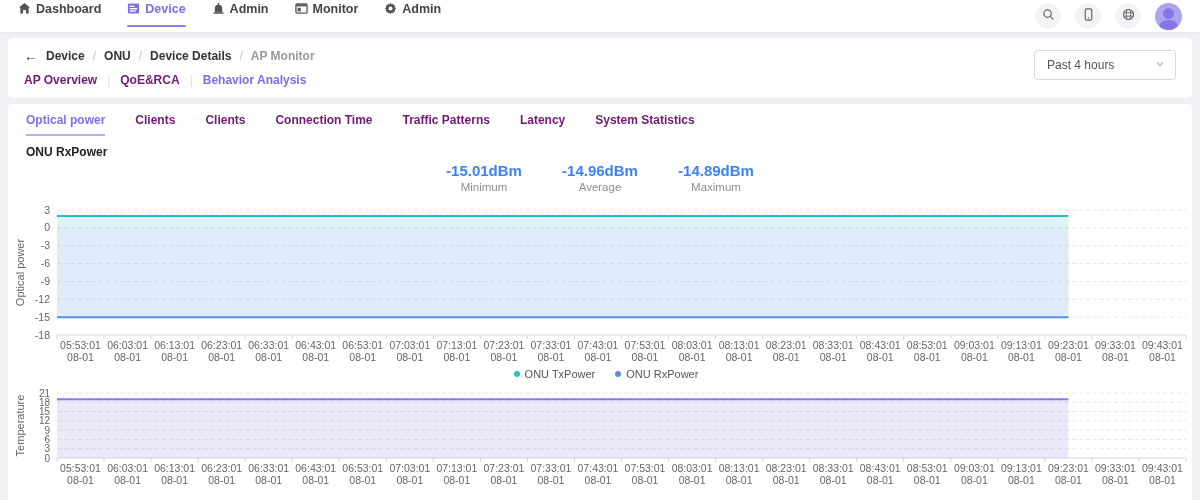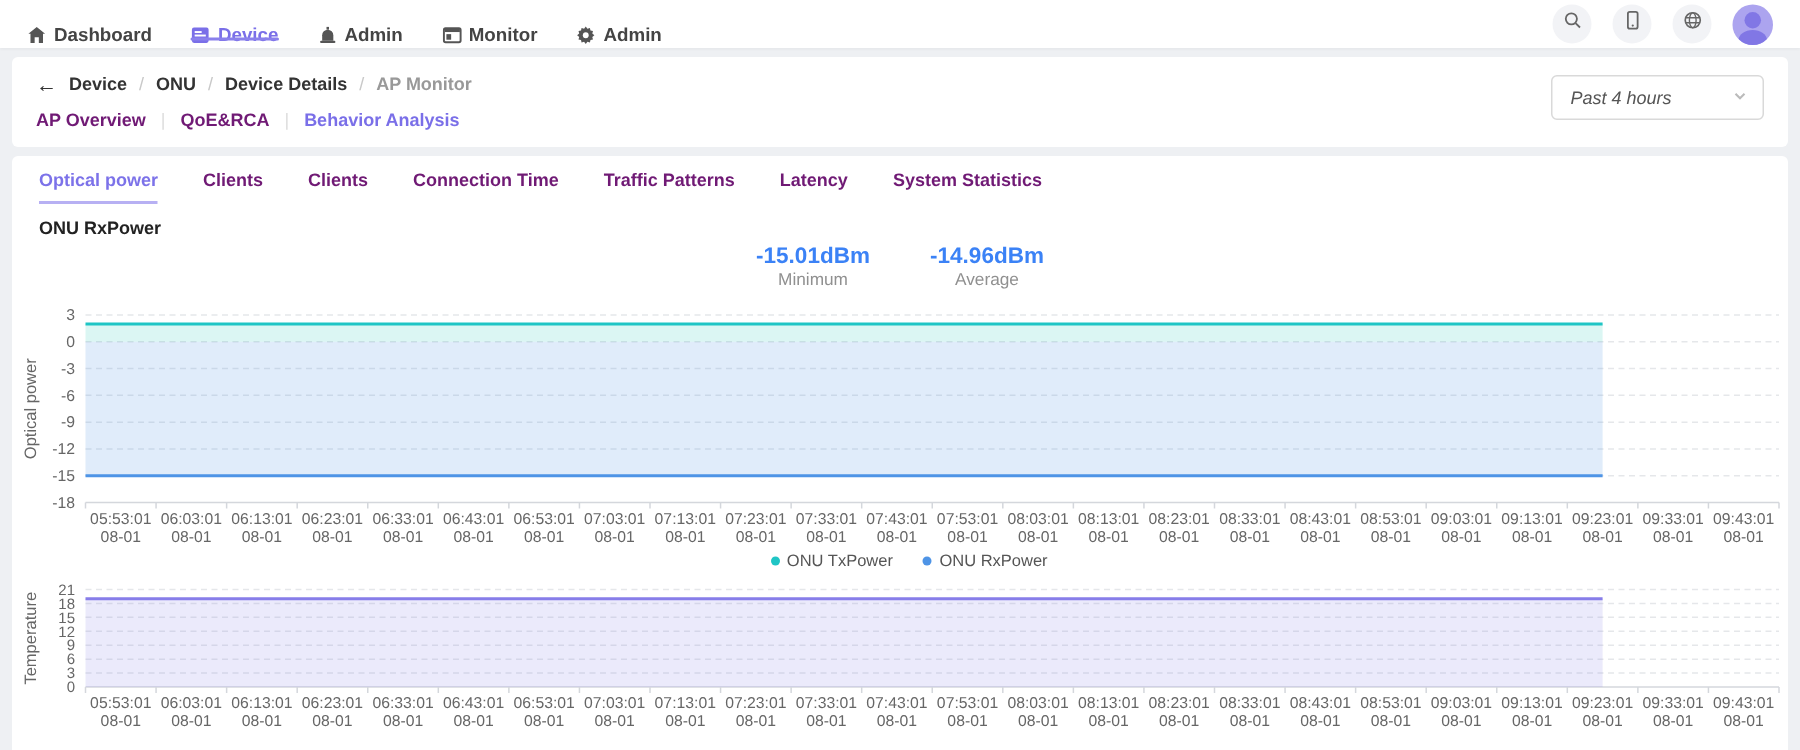--- a/index.html
+++ b/index.html
@@ -10,7 +10,7 @@
   .topnav { height:32px; background:#fff; display:flex; align-items:center;
     padding:0 18px; box-shadow:0 1px 2px rgba(0,0,0,0.04); }
   .nav-left { display:flex; align-items:center; gap:26px; }
-  .nav-item { display:flex; align-items:flex-end; gap:5px; font-size:12.5px;
+  .nav-item { display:flex; align-items:flex-start; gap:5px; font-size:12.5px;
     font-weight:600; color:#444; cursor:pointer; height:28px; position:relative; }
   .nav-item svg { display:block; }
   .nav-item.active { color:#7a6fe8; }

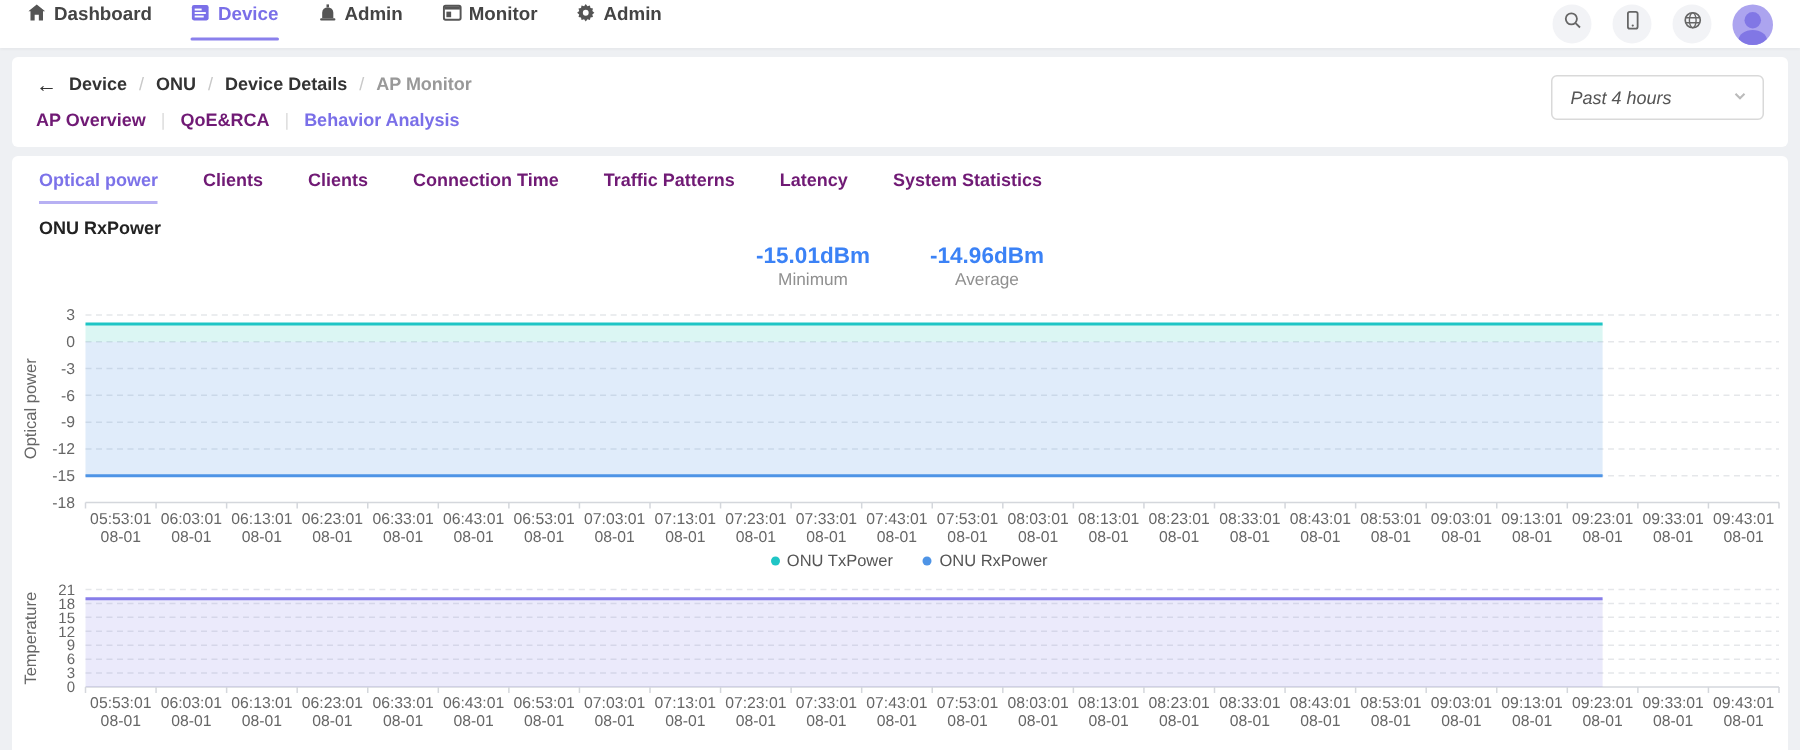--- a/index.html
+++ b/index.html
@@ -42,7 +42,7 @@
   .range-select { position:absolute; right:16px; top:12px; width:142px; height:30px;
     border:1px solid #d9d9d9; border-radius:4px; background:#fff; display:flex;
     align-items:center; padding:0 10px 0 12px; font-size:12px; color:#555;
-    cursor:pointer; justify-content:space-between;font-style:italic; }
+    cursor:pointer; justify-content:space-between; }
 
   .main-card { margin-top:6px; height:400px; }
 

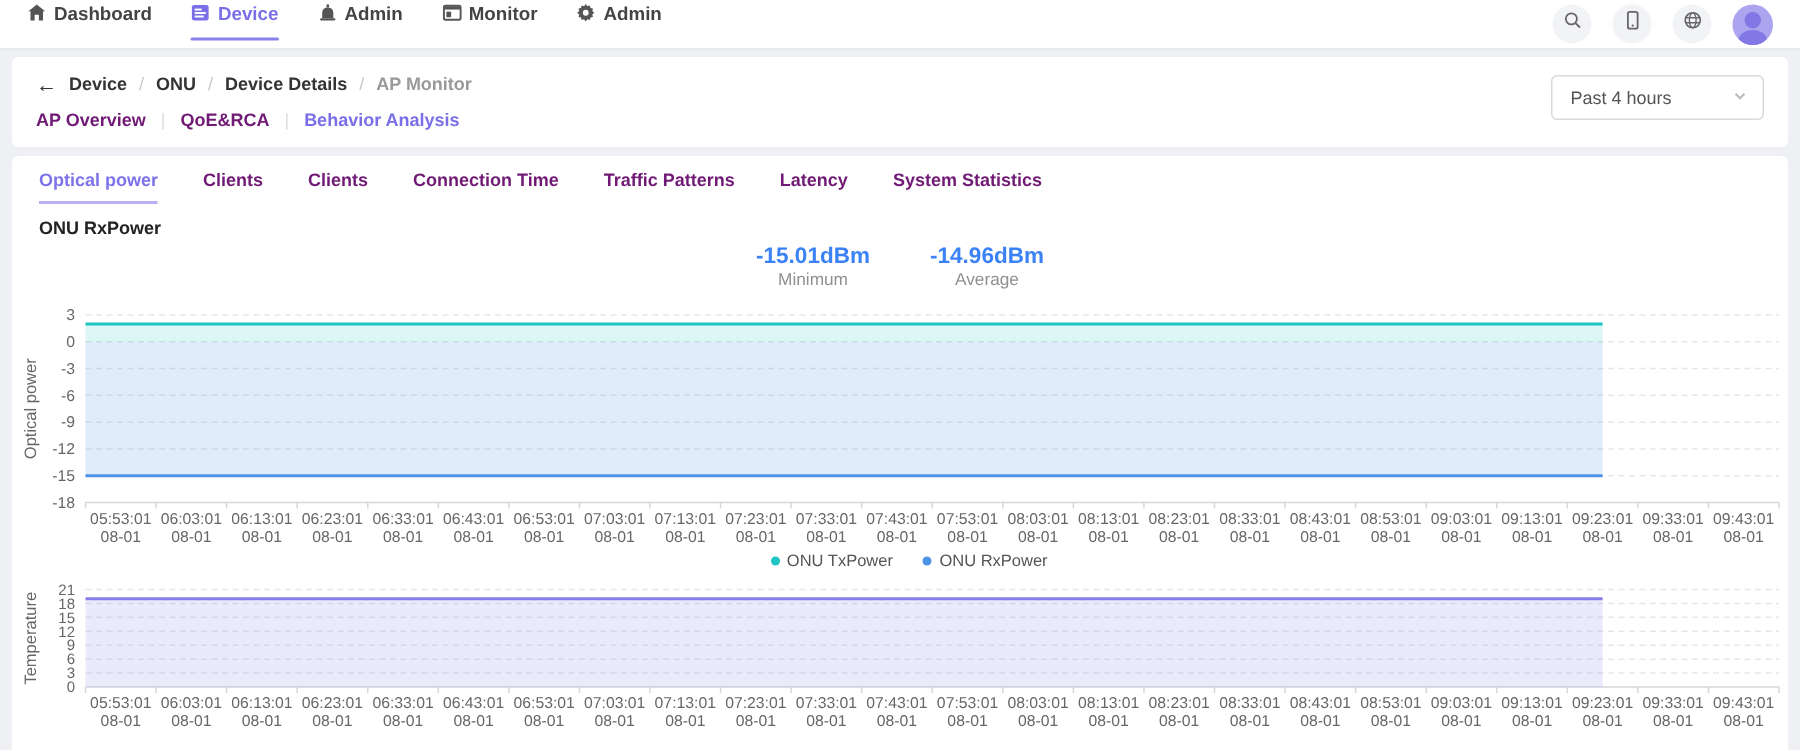--- a/index.html
+++ b/index.html
@@ -205,6 +205,10 @@
     <div class="stat">
       <div class="val">-14.96dBm</div>
       <div class="lbl">Average</div>
+    </div>
+    <div class="stat">
+      <div class="val">-14.89dBm</div>
+      <div class="lbl">Maximum</div>
     </div>
   </div>
 

